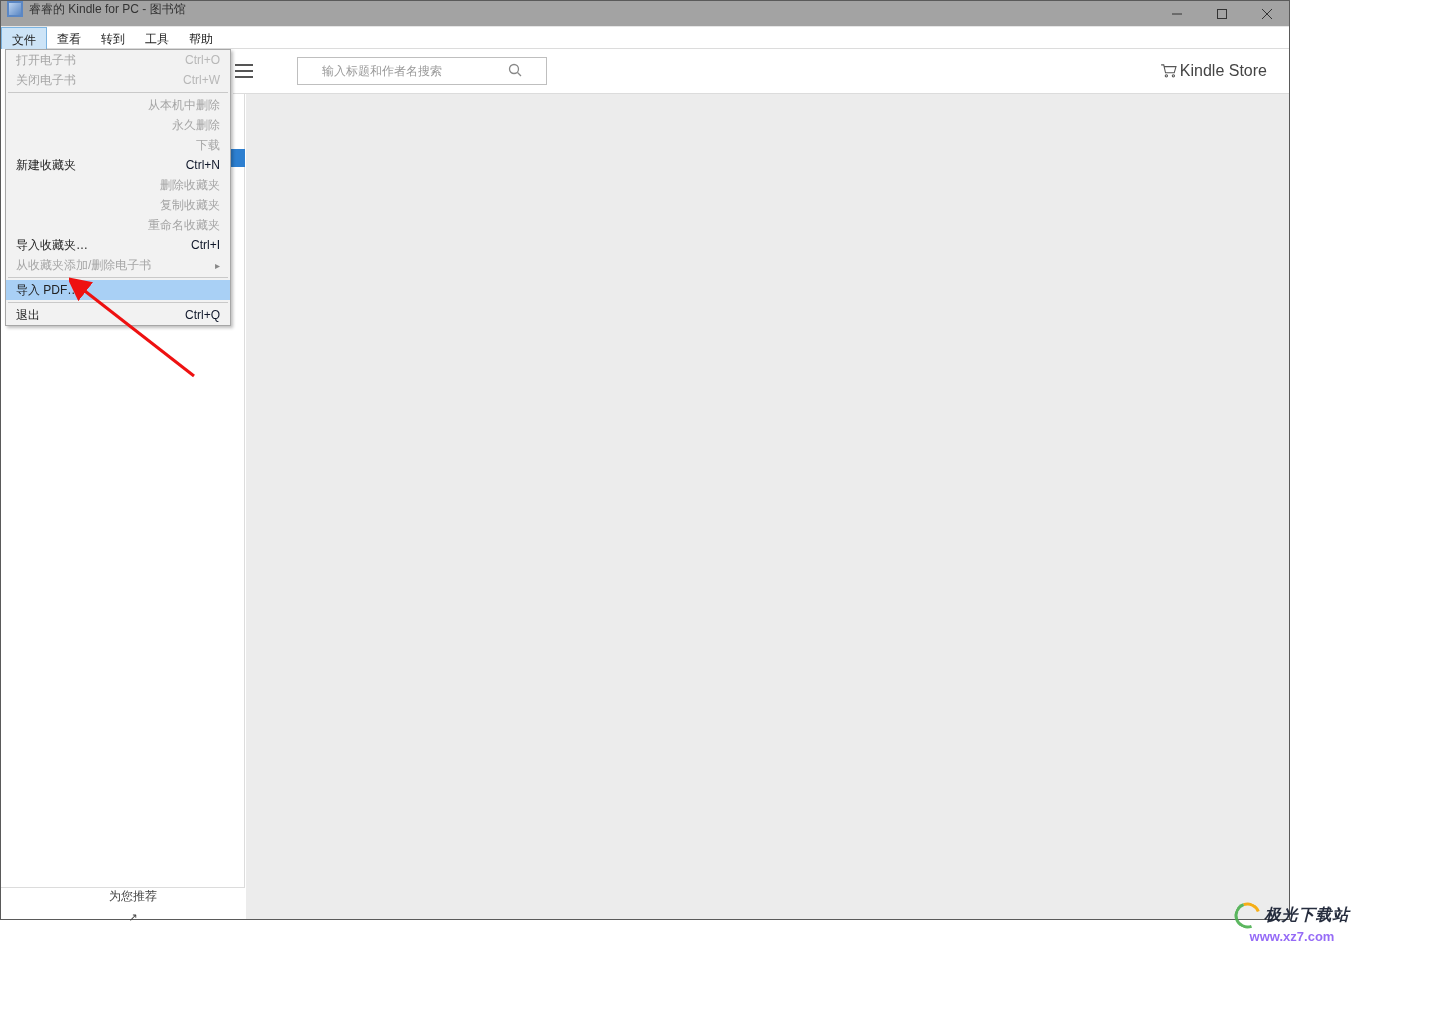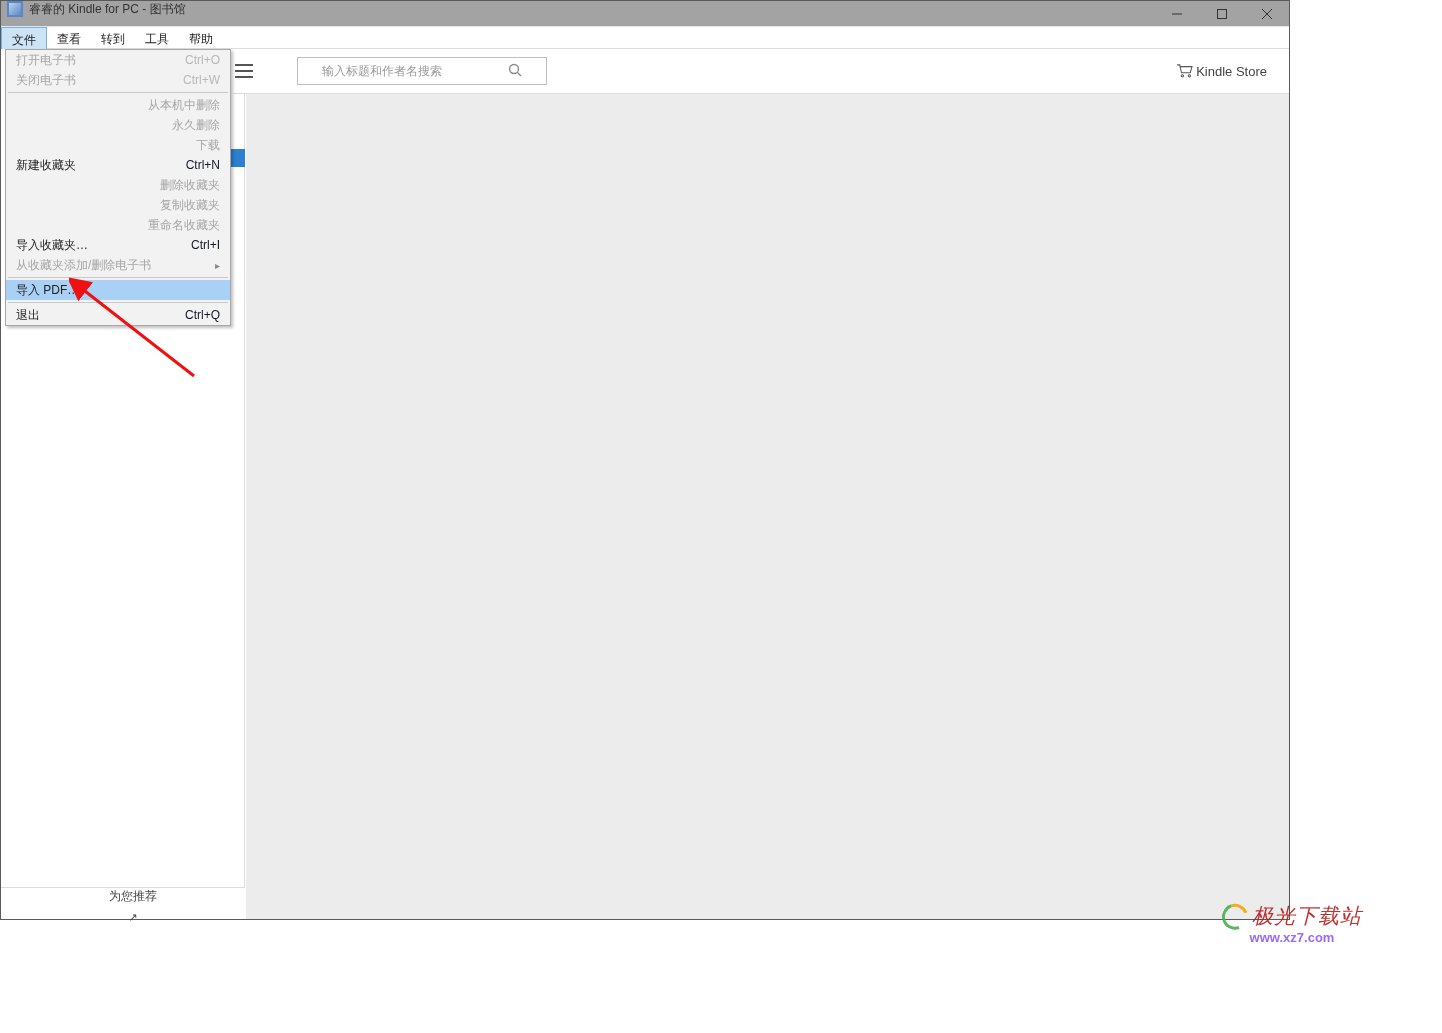--- a/index.html
+++ b/index.html
@@ -198,7 +198,7 @@
     align-items:center;
     gap:2px;
     color:#444;
-    font-size:13px;
+    font-size:16px;
   }
   .cart-icon { width:18px; height:14px; }
   

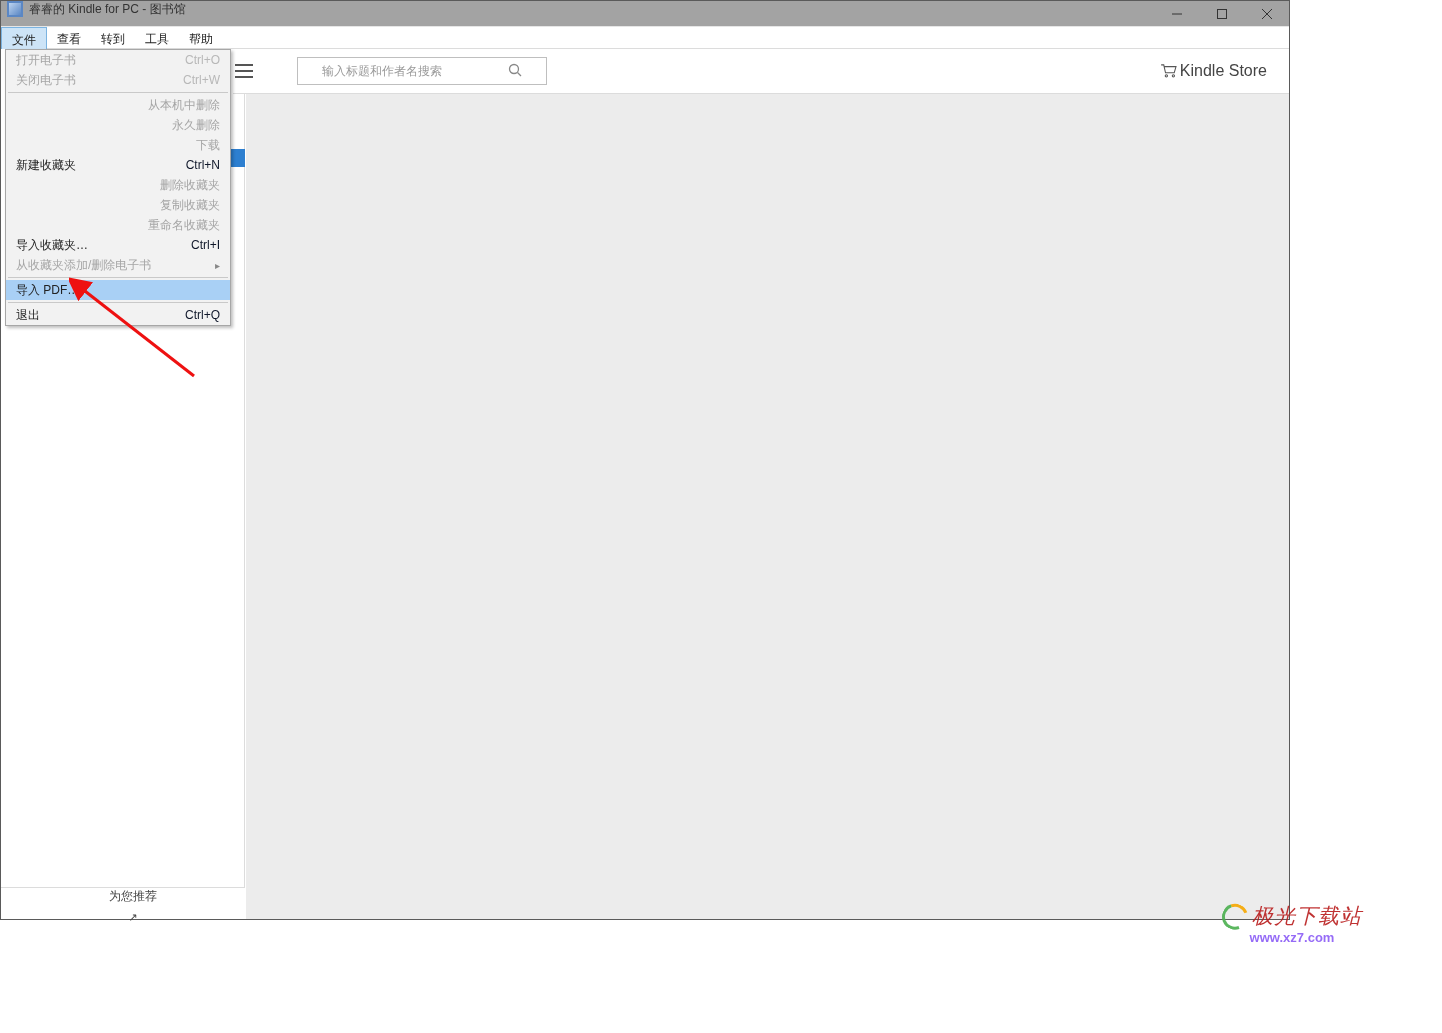--- a/index.html
+++ b/index.html
@@ -32,9 +32,9 @@
     opacity: 0.9;
   }
   .watermark .wm-line1 {
-    font-size: 21px;
-    font-weight: normal;
-    color: #b91c1c;
+    font-size: 16px;
+    font-weight: bold;
+    color: #0f172a;
     font-style: italic;
     letter-spacing: 1px;
   }

